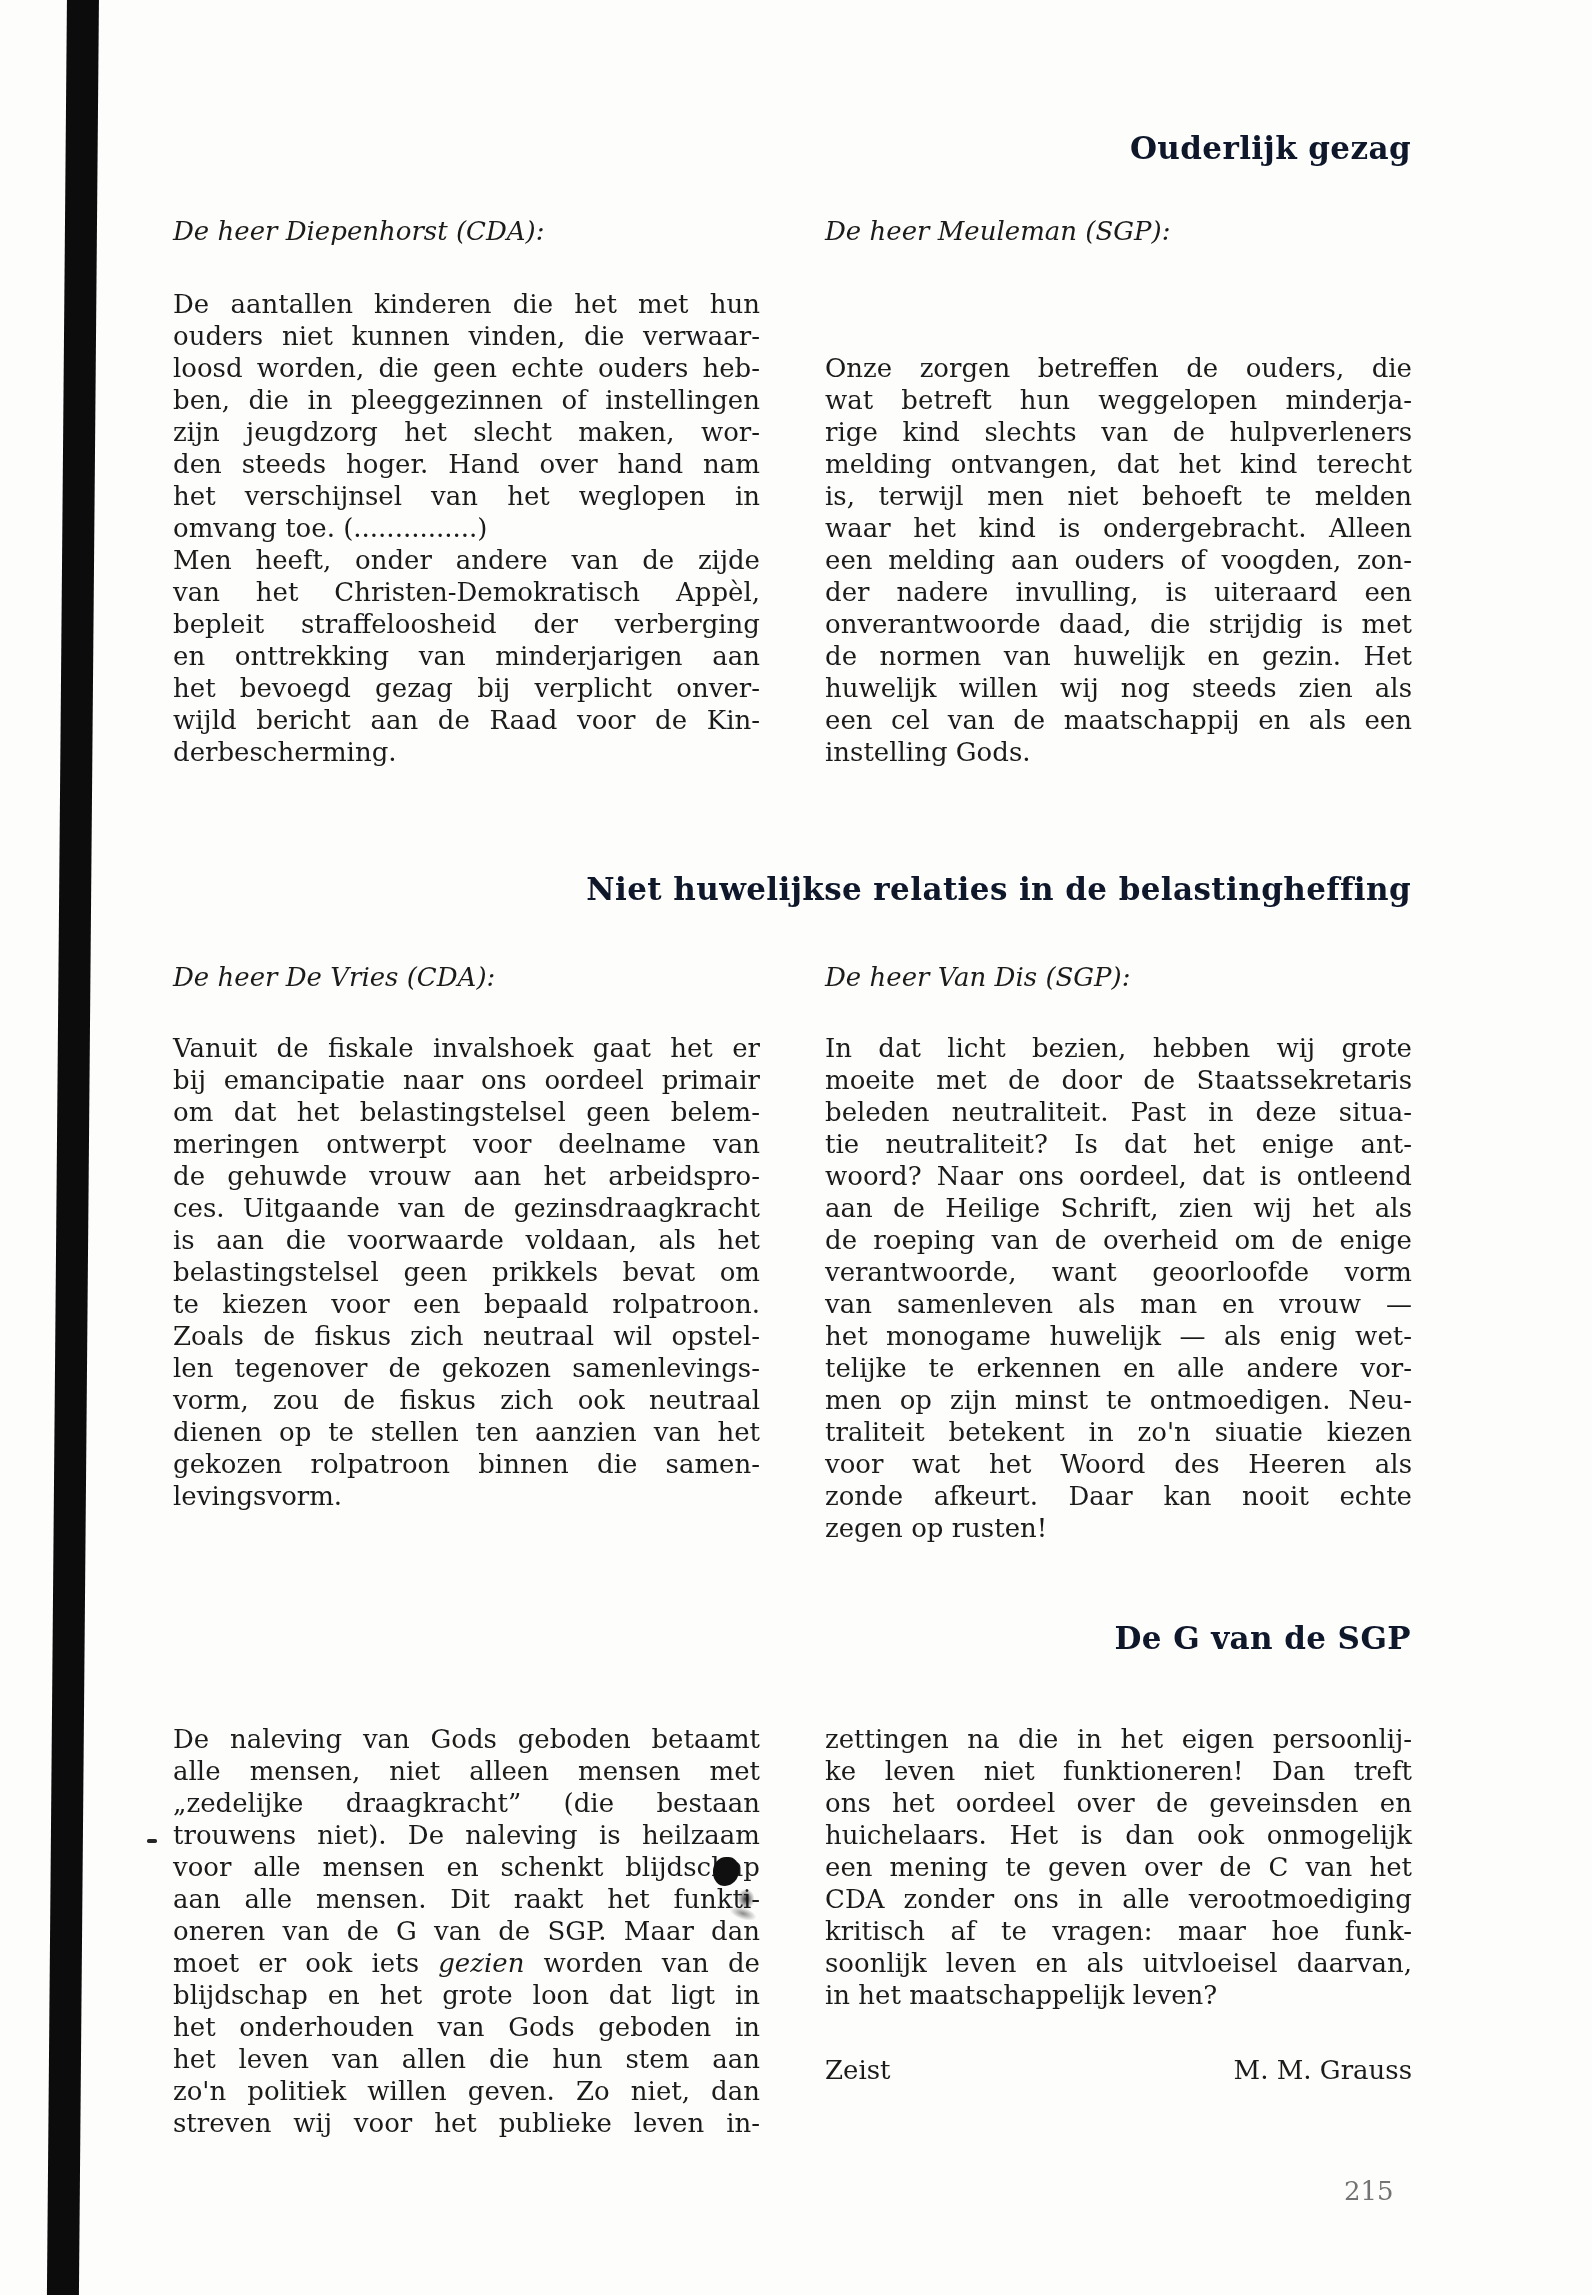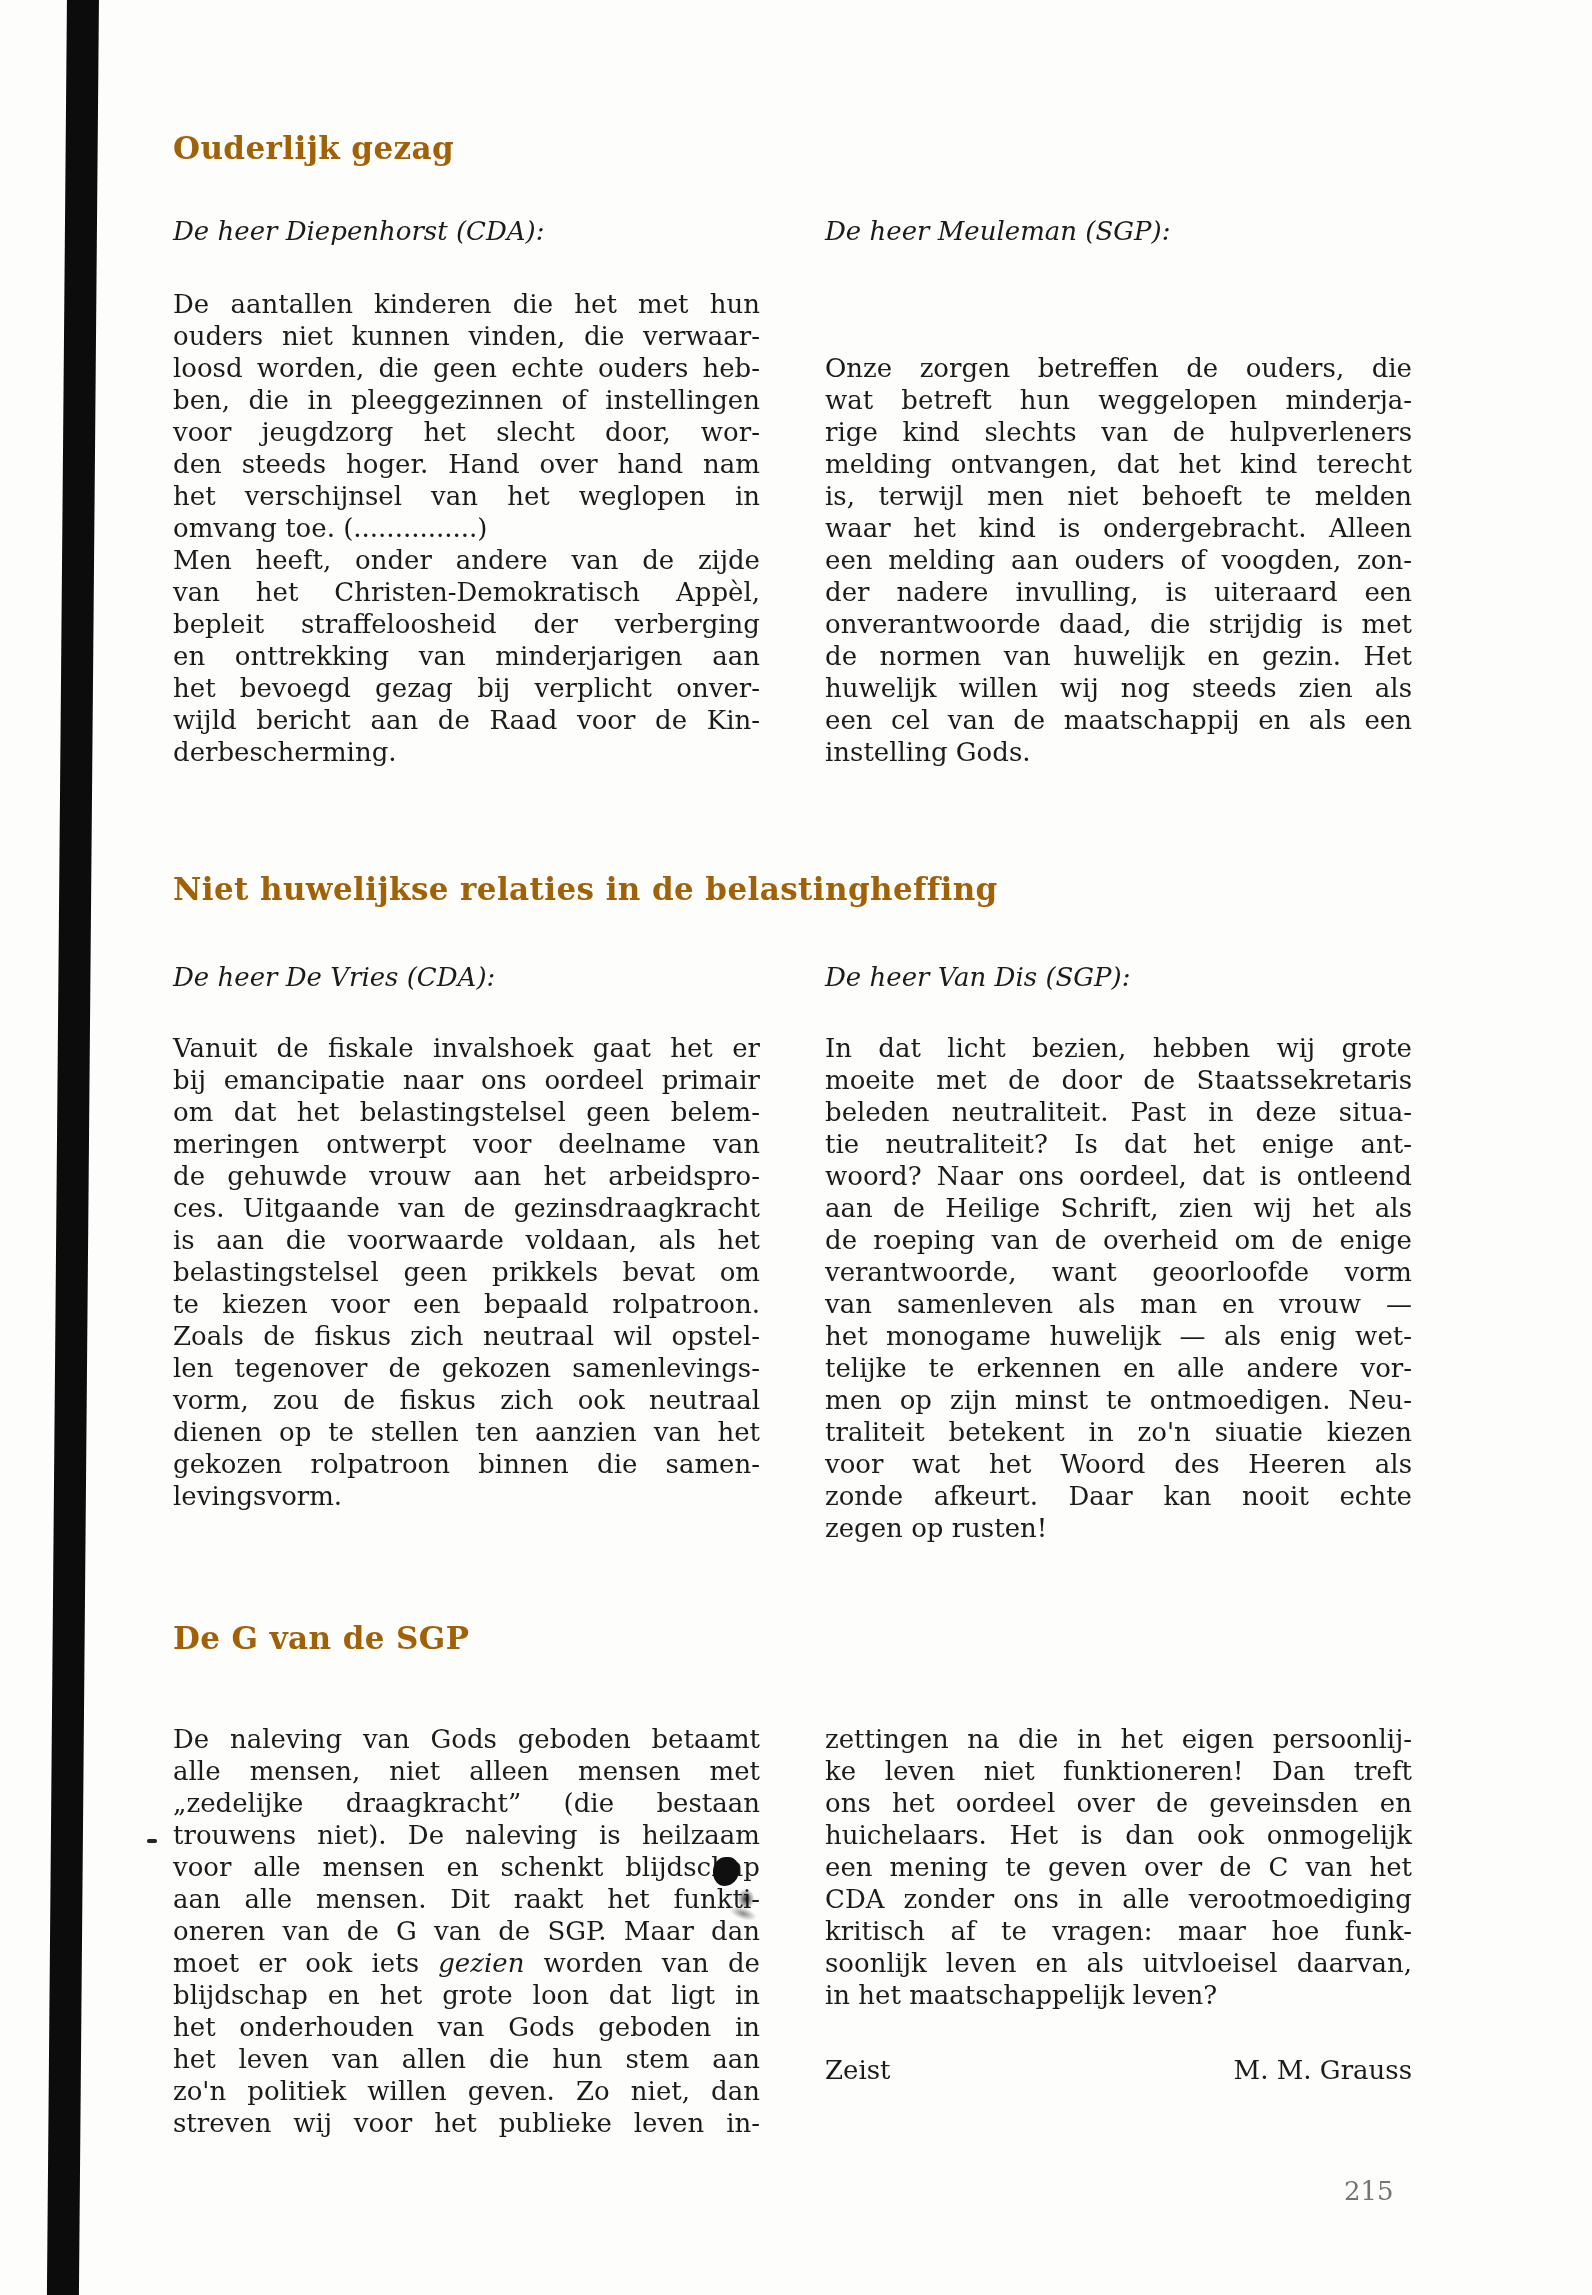--- a/index.html
+++ b/index.html
@@ -19,8 +19,8 @@
   .sec2{top:870px;}
   .sec3{top:1619px;}
   .heading{
-    font-weight:bold;font-size:31px;line-height:38px;color:#a16207;
-    letter-spacing:0.4px;margin:0;
+    font-weight:bold;font-size:31px;line-height:38px;color:#0f172a;
+    letter-spacing:0.4px;margin:0;text-align:right;
   }
   .speakers-row,.columns-row{display:flex;gap:65px;}
   .speakers-row{position:absolute;left:0;}

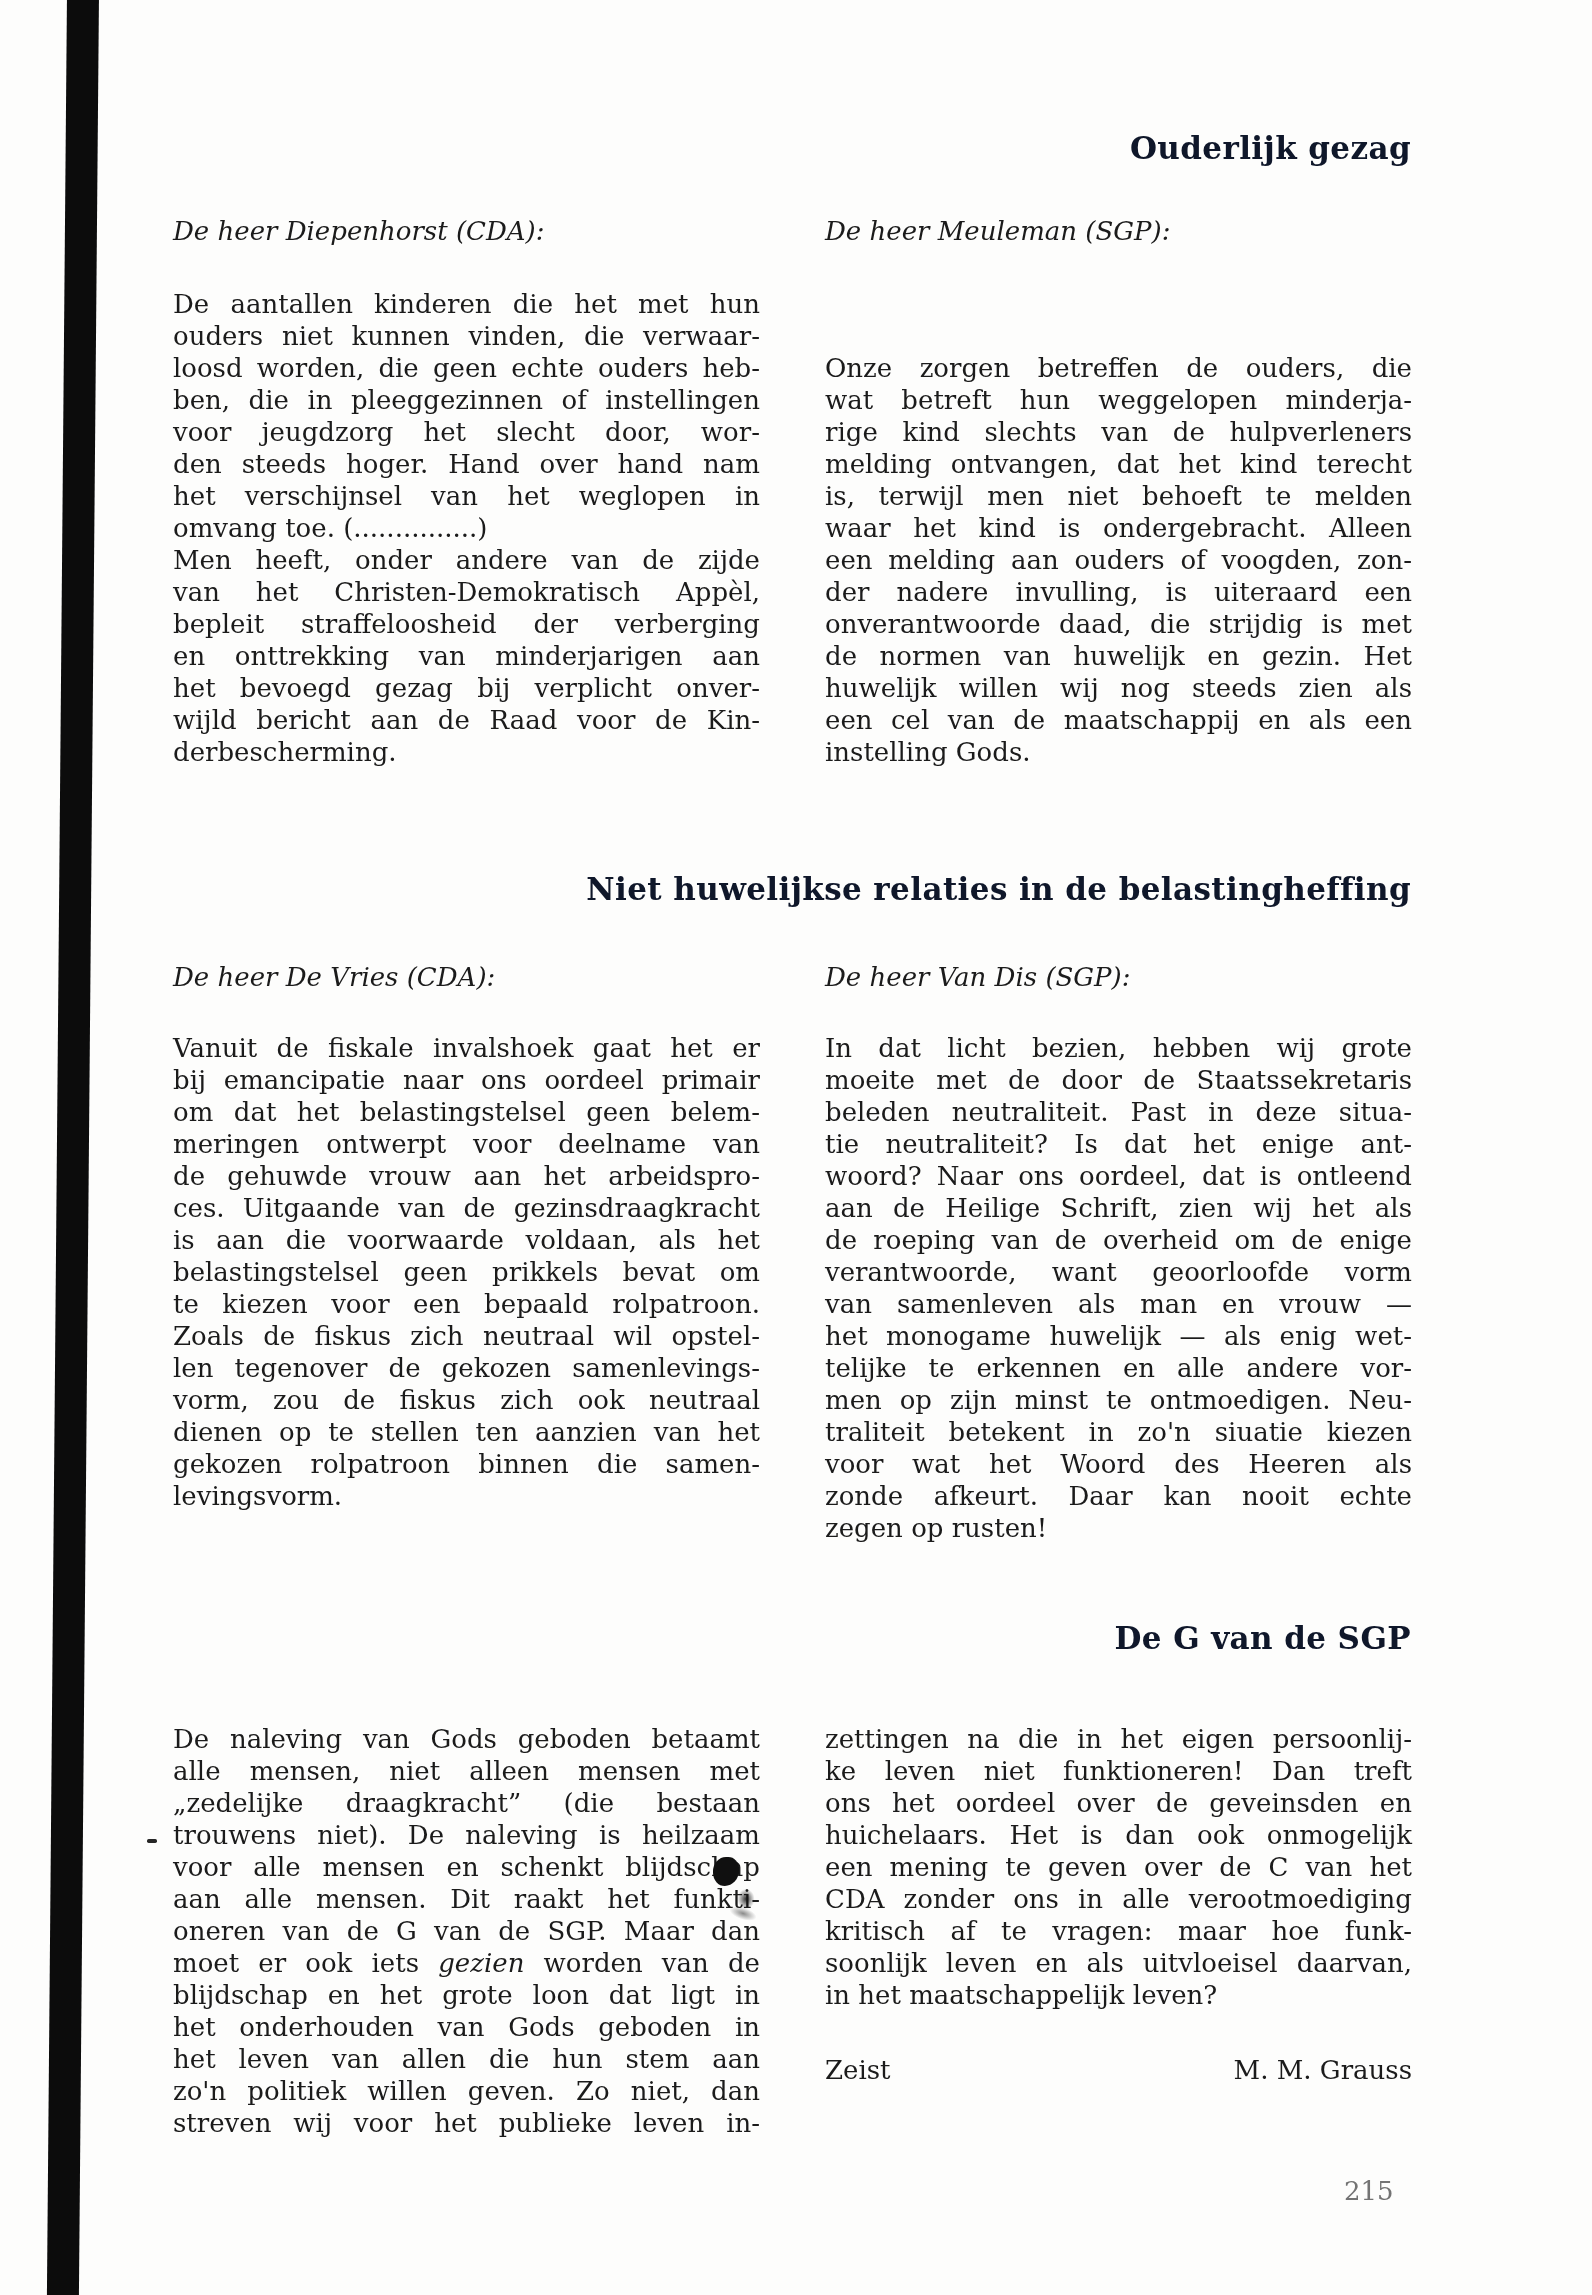--- a/index.html
+++ b/index.html
@@ -82,7 +82,7 @@
         <div class="tl">ouders niet kunnen vinden, die verwaar-</div>
         <div class="tl">loosd worden, die geen echte ouders heb-</div>
         <div class="tl">ben, die in pleeggezinnen of instellingen</div>
-        <div class="tl">voor jeugdzorg het slecht door, wor-</div>
+        <div class="tl">zijn jeugdzorg het slecht maken, wor-</div>
         <div class="tl">den steeds hoger. Hand over hand nam</div>
         <div class="tl">het verschijnsel van het weglopen in</div>
         <div class="tl tl-last">omvang toe. (...............)</div>

